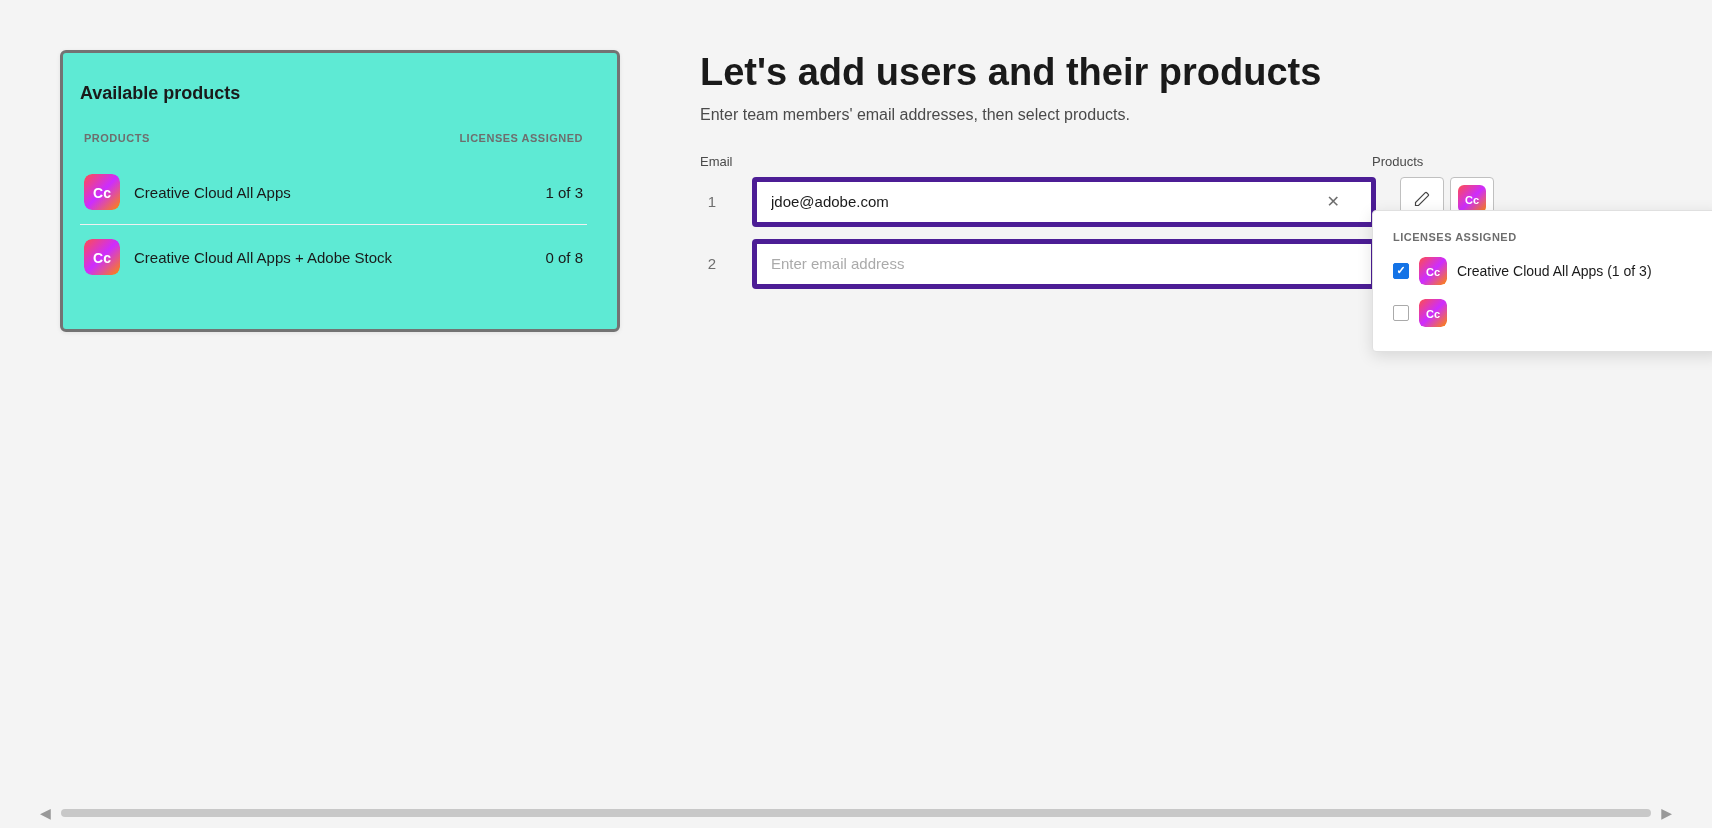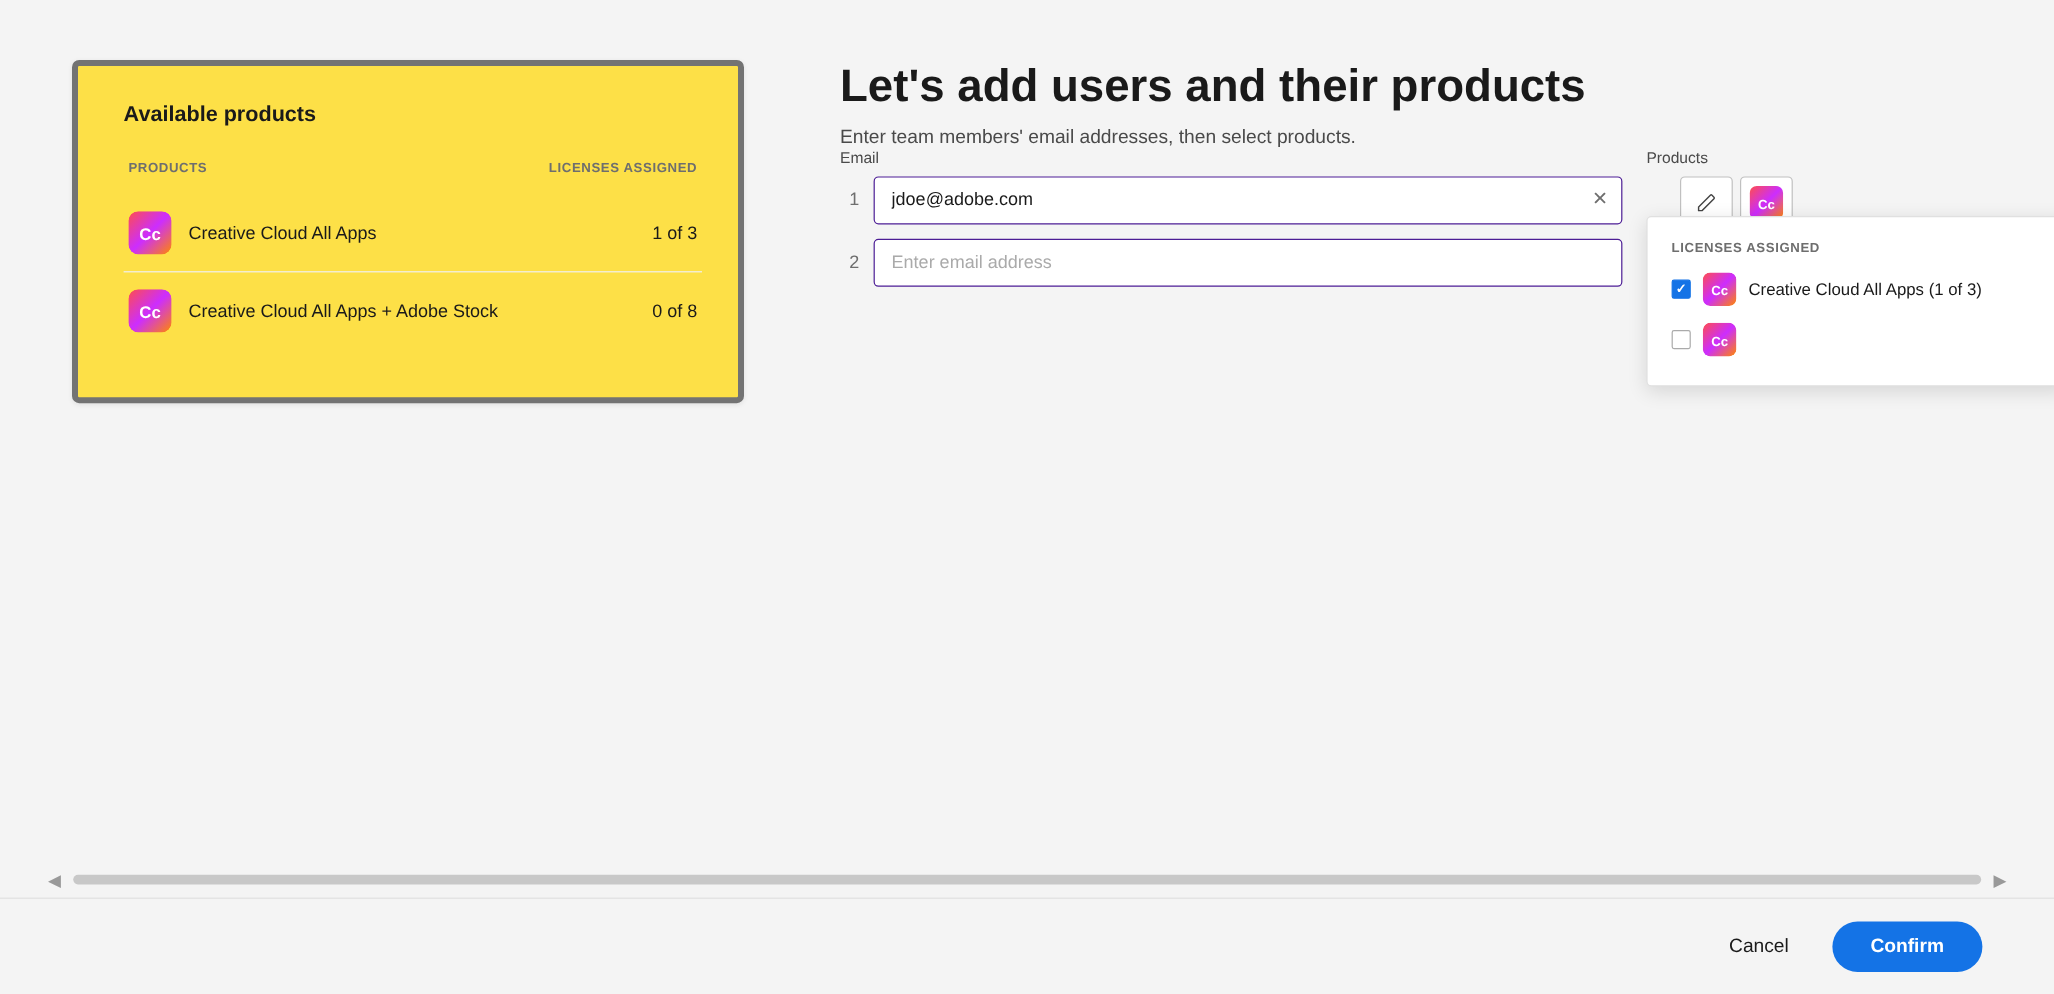--- a/index.html
+++ b/index.html
@@ -29,10 +29,10 @@
 
     
     .available-products-panel {
-      background: #fde047;
+      background: #5eead4;
       border-radius: 6px;
-      border: 5px solid #737373;
-      padding: 30px 30px 40px 38px;
+      border: 3px solid #737373;
+      padding: 30px 30px 40px 17px;
       width: 560px;
       min-width: 560px;
       box-shadow: 0 1px 4px rgba(0,0,0,0.08);

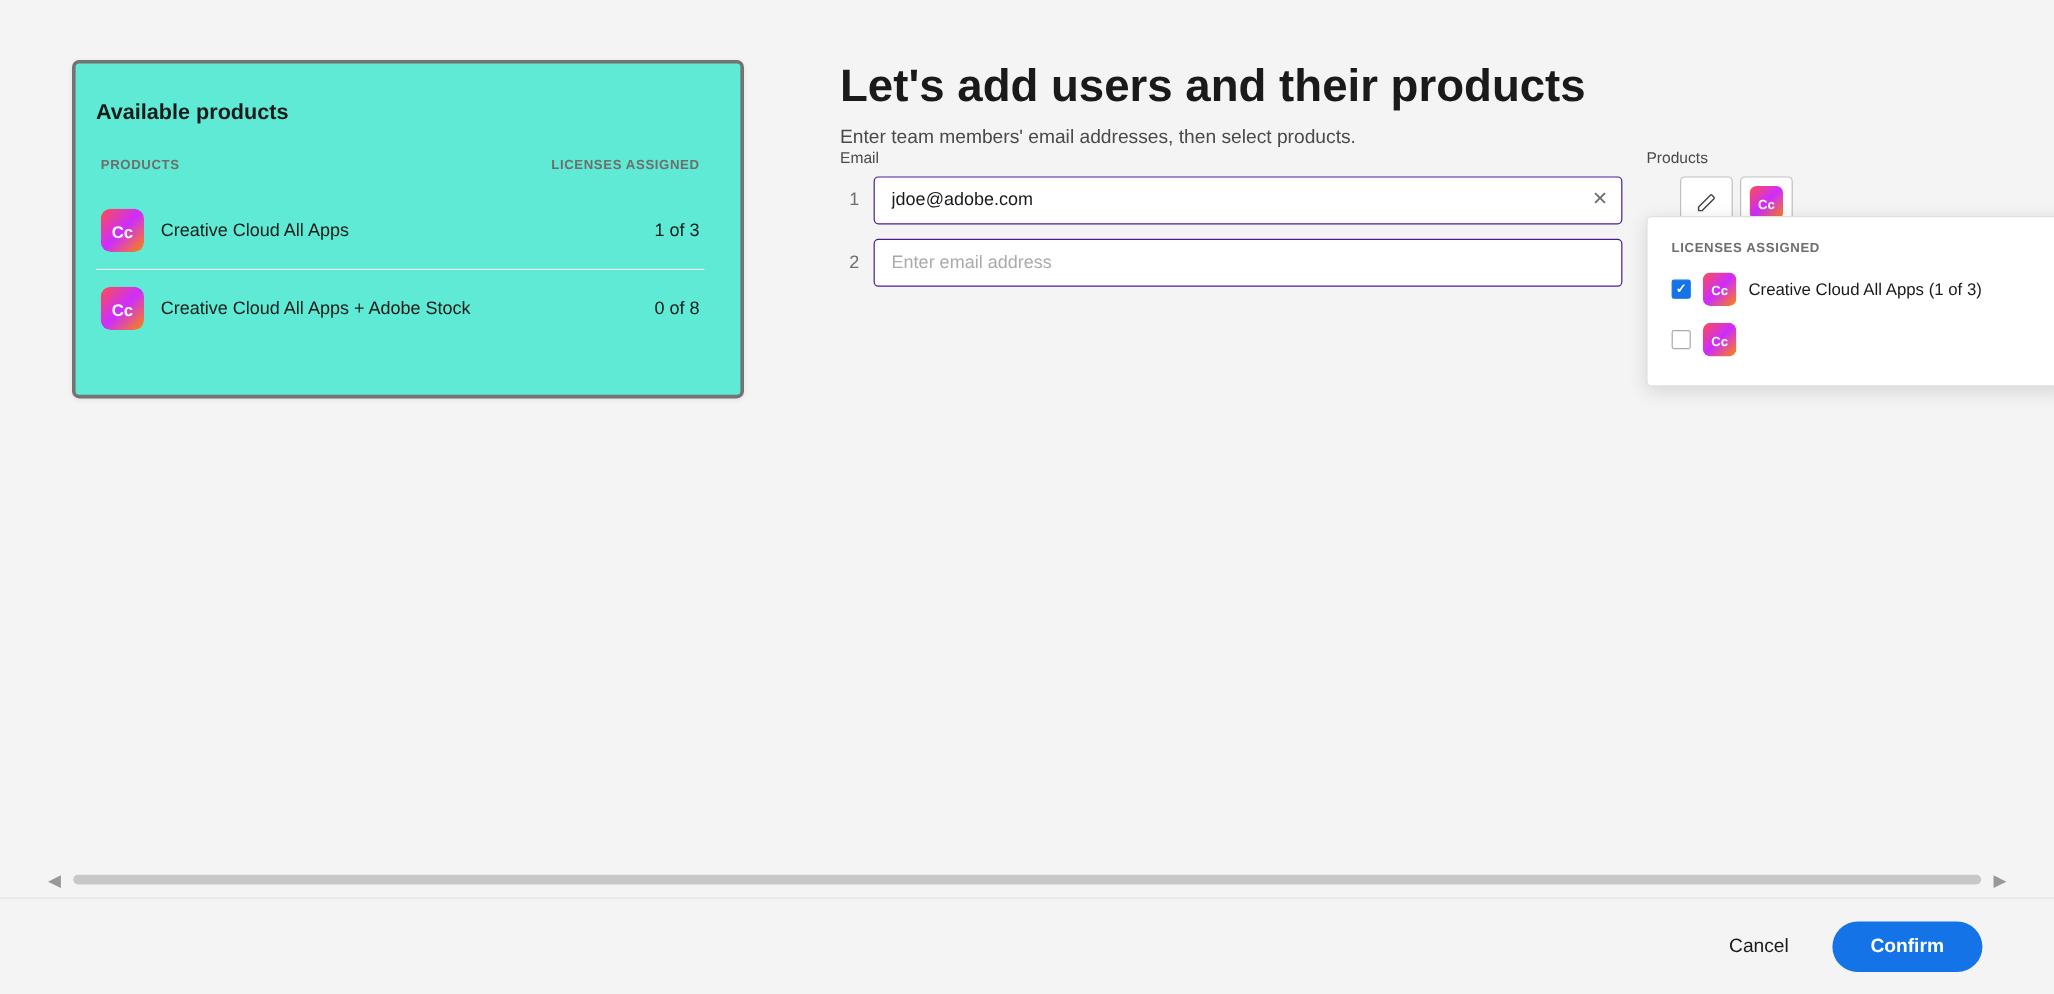--- a/index.html
+++ b/index.html
@@ -109,6 +109,7 @@
     .panel-subheading {
       font-size: 16px;
       color: #4a4a4a;
+      margin-bottom: 30px;
     }
 
     .email-products-layout {

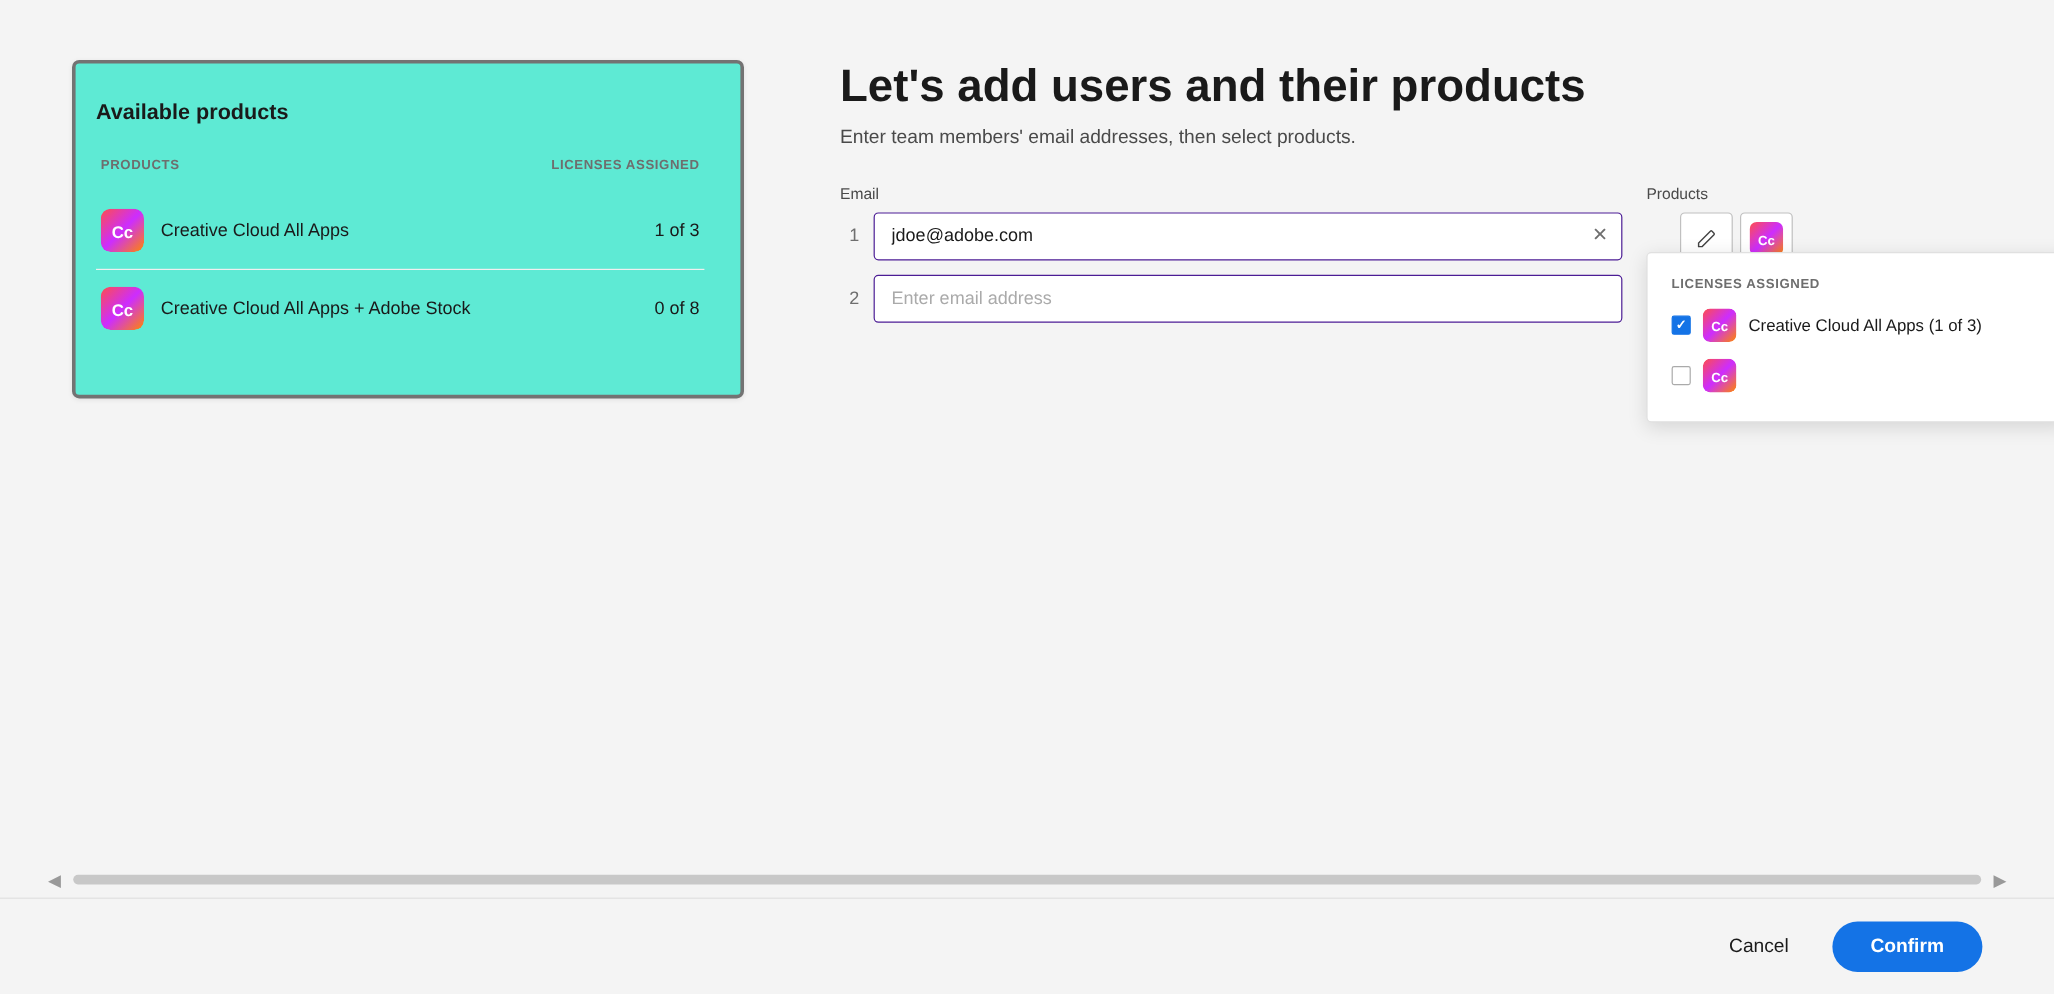--- a/index.html
+++ b/index.html
@@ -150,14 +150,15 @@
 
     .email-input {
       width: 100%;
-      height: 40px;
-      border: 1px solid #4c1d95;
+      height: 50px;
+      border: 5px solid #4c1d95;
       border-radius: 4px;
       padding: 0 40px 0 14px;
       font-size: 15px;
       color: #1a1a1a;
       outline: none;
       background: #fff;
+      margin-left: 24px;
     }
 
     .email-input::placeholder {

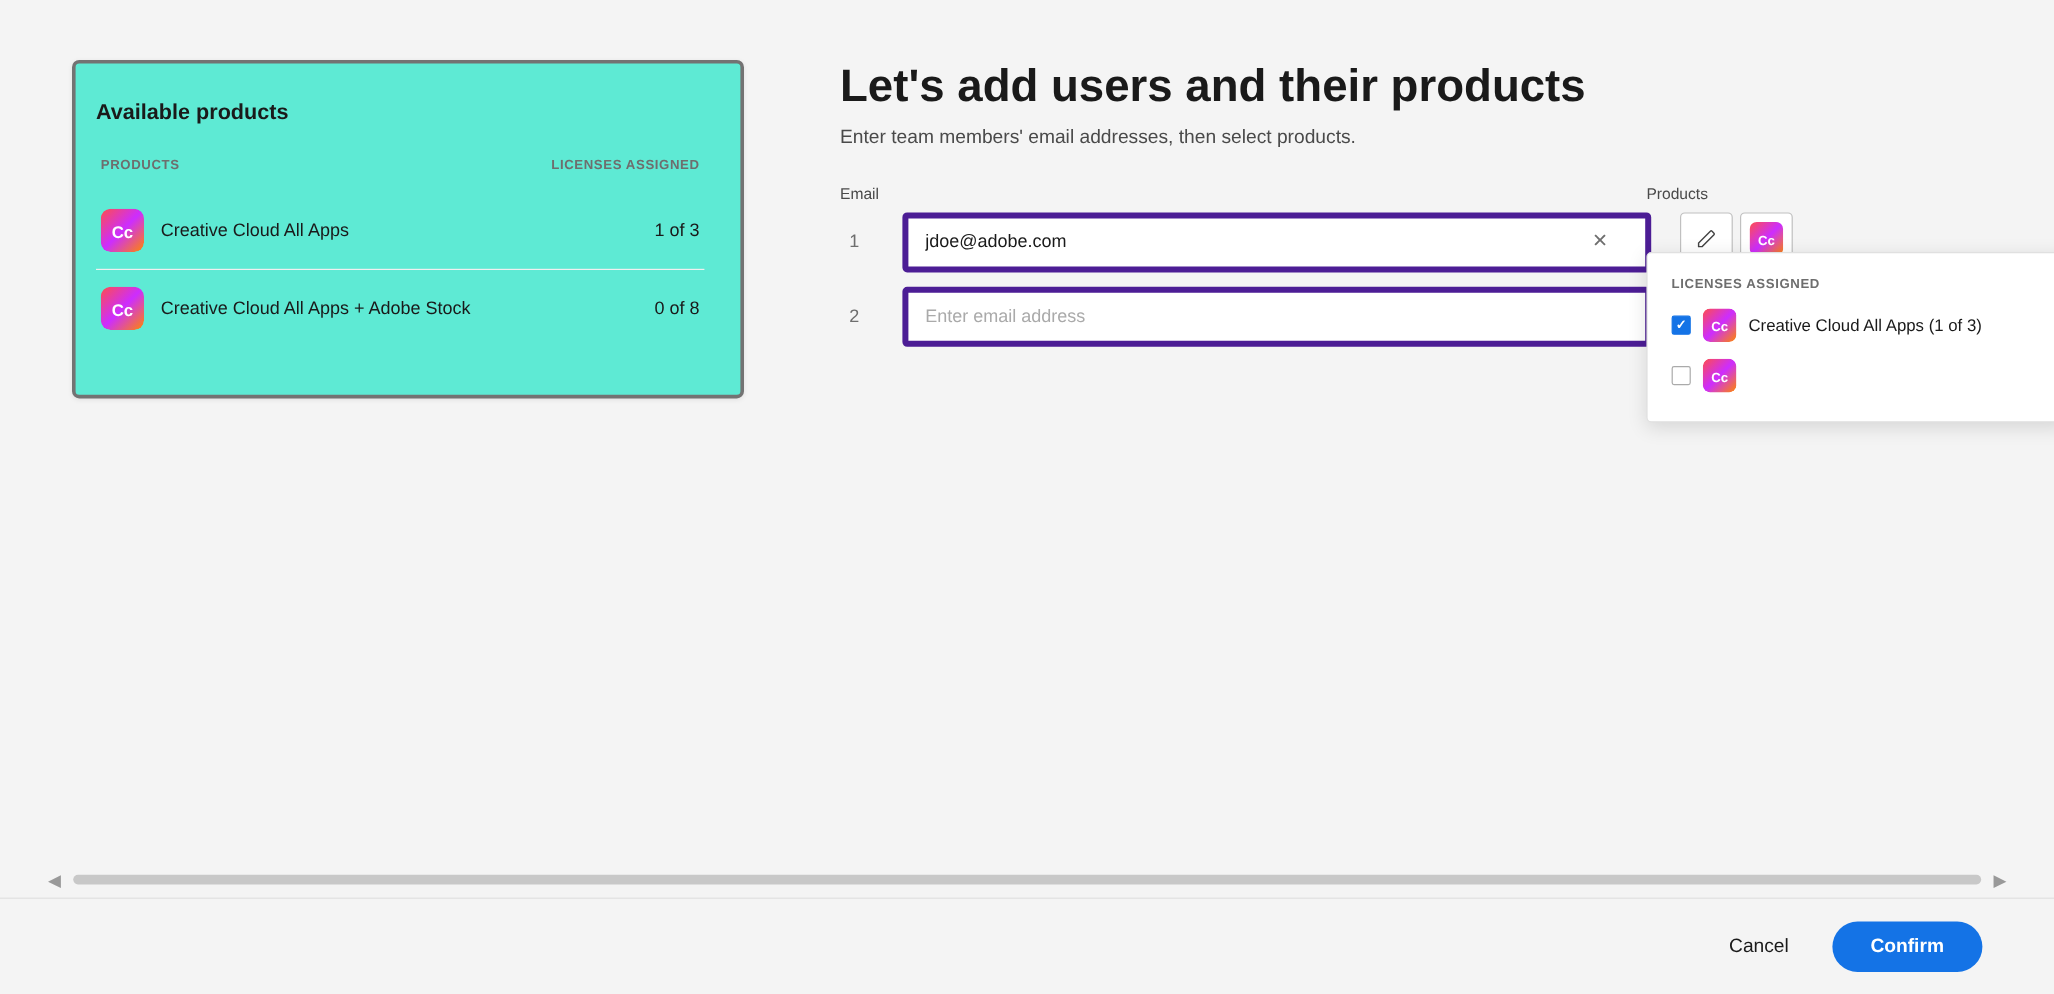--- a/index.html
+++ b/index.html
@@ -514,10 +514,6 @@
     <span class="scroll-arrow">▶</span>
   </div>
 
-  <div class="footer">
-    <button class="cancel-btn">Cancel</button>
-    <button class="confirm-btn">Confirm</button>
-  </div>
 </div>
 
 </body></html>

